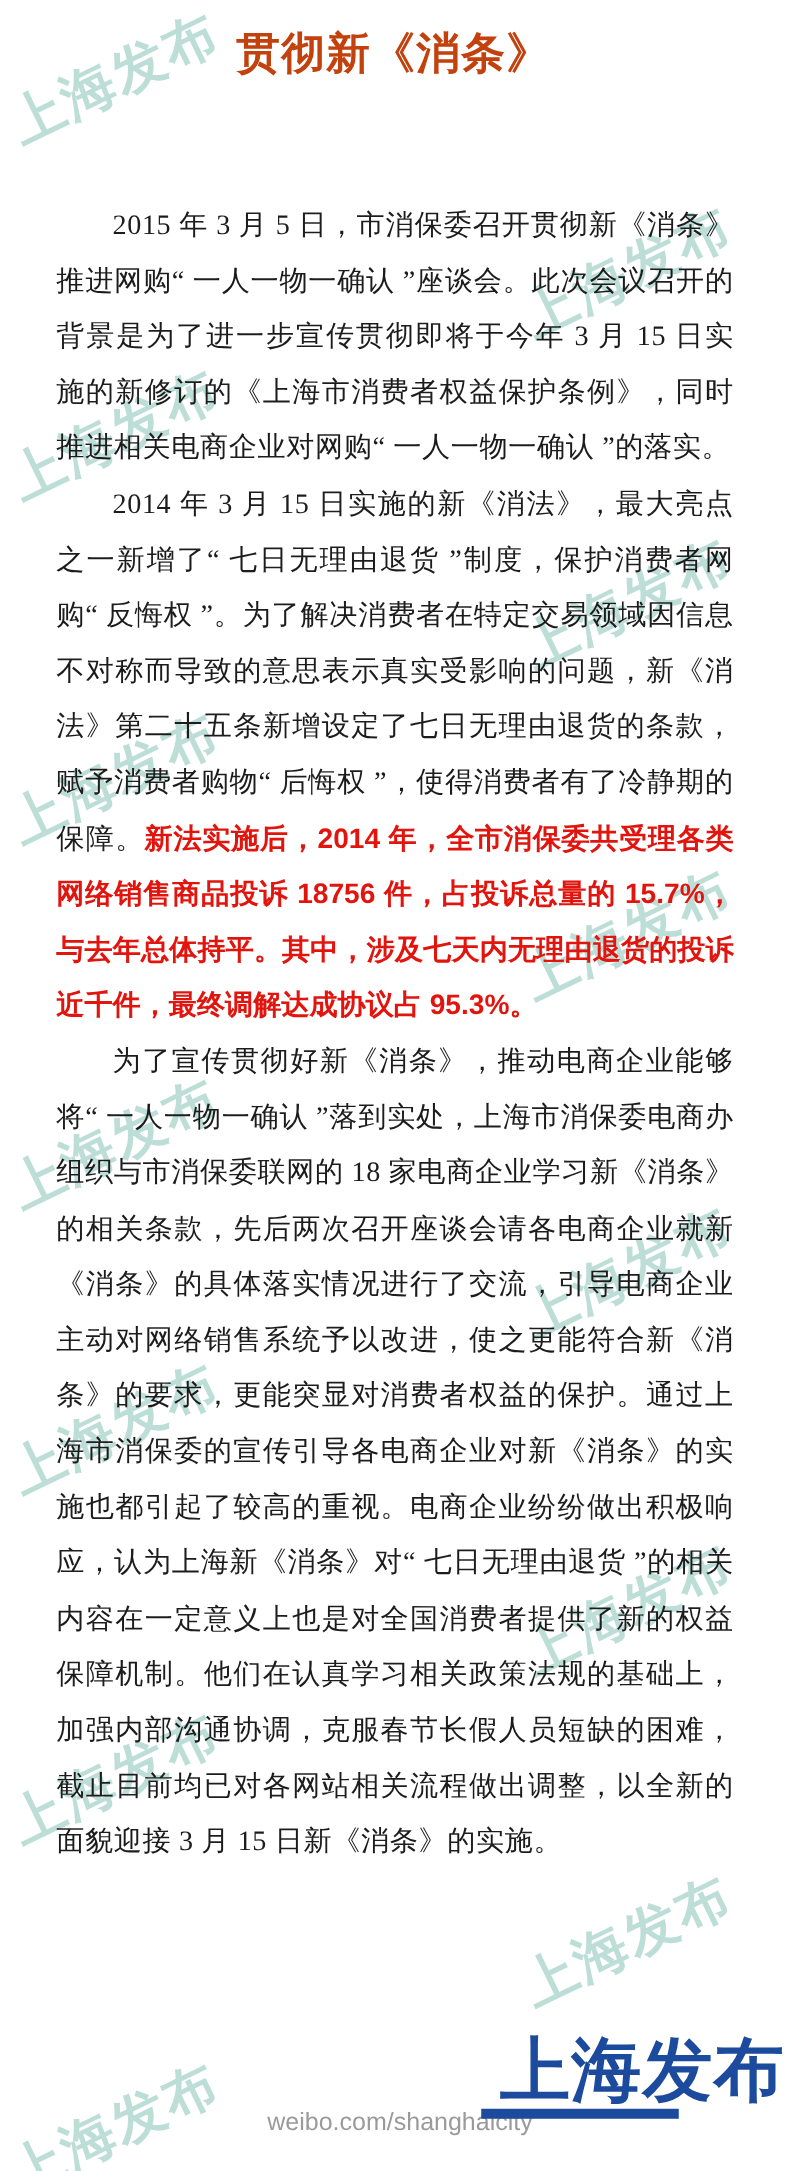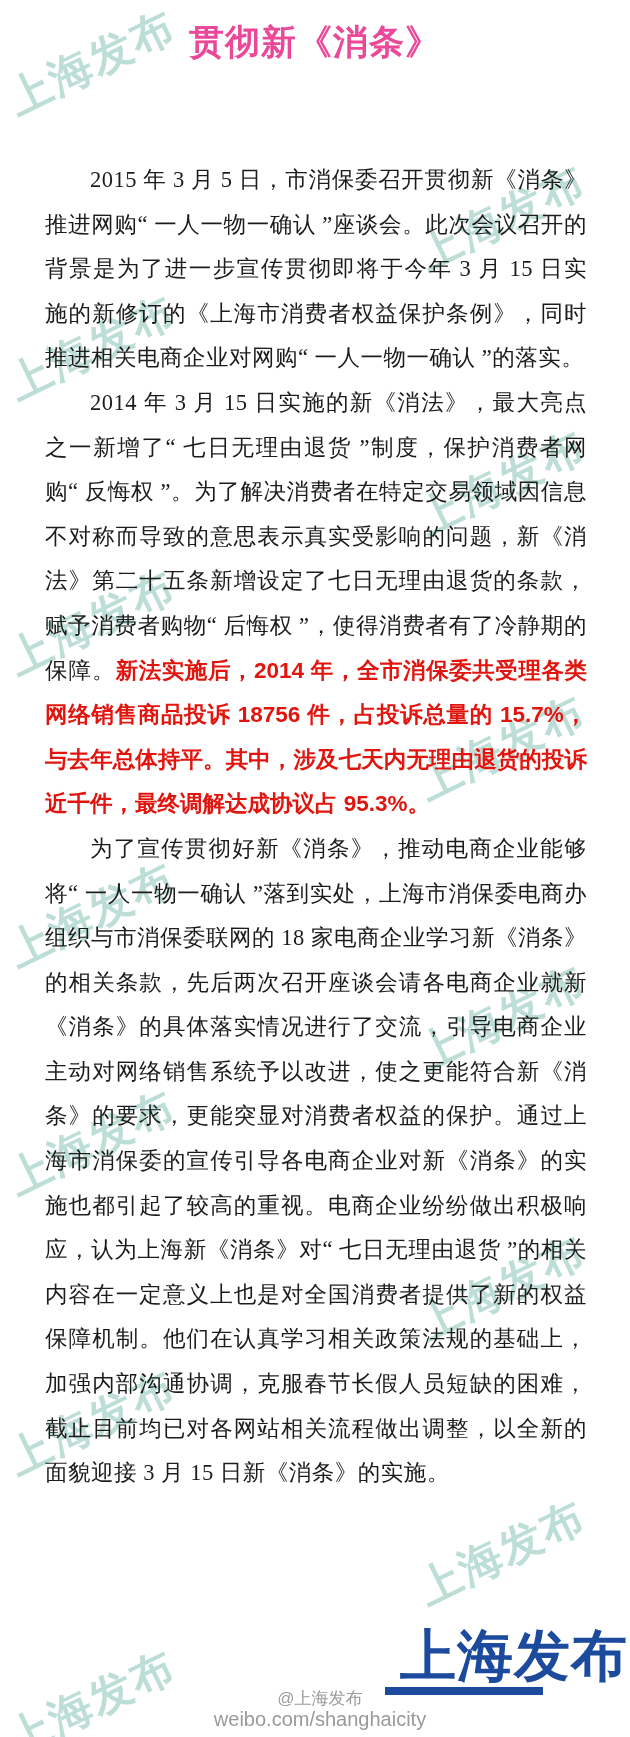--- a/index.html
+++ b/index.html
@@ -42,7 +42,7 @@
     font-size: 35px;
     line-height: 50px;
     letter-spacing: 1px;
-    color: #ec4899;
+    color: #c2410c;
   }
   
   .article {

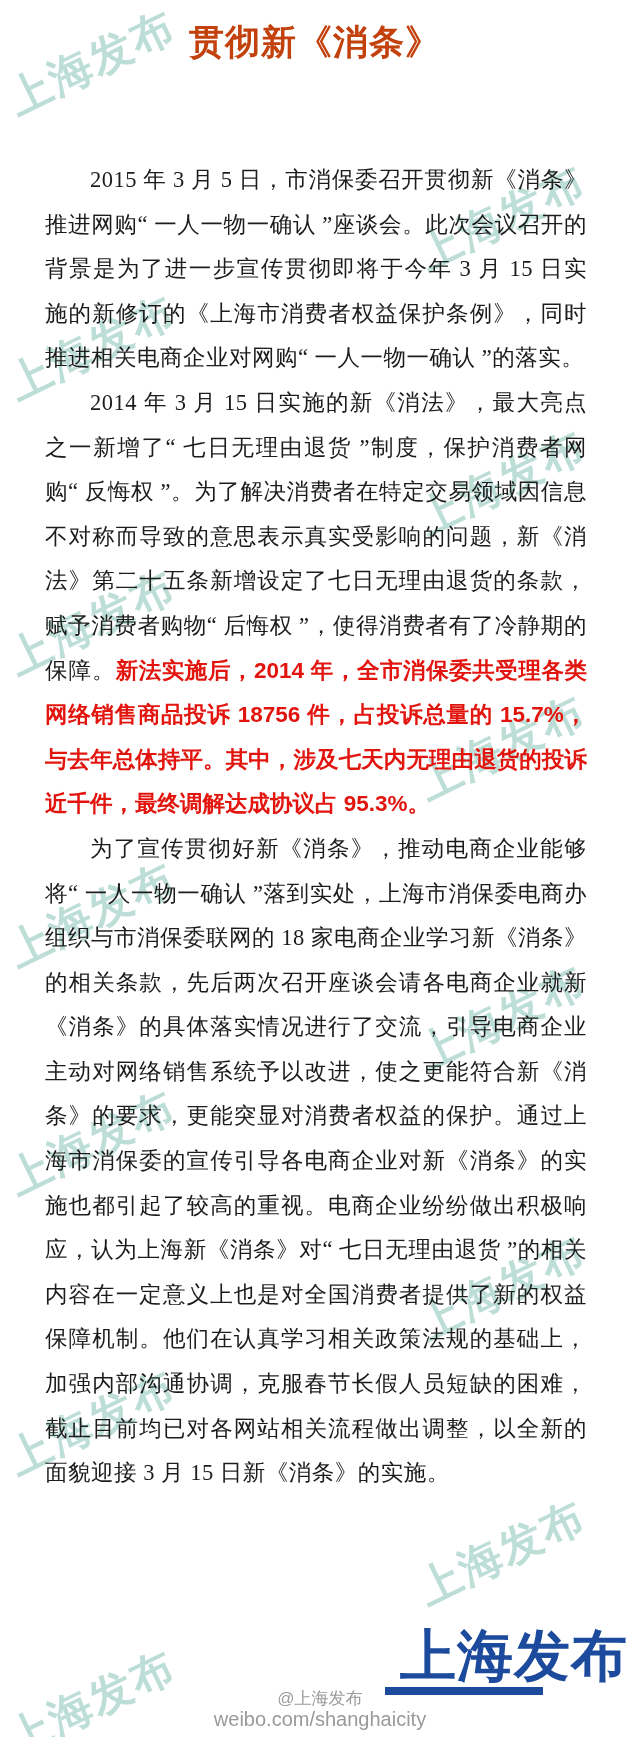--- a/index.html
+++ b/index.html
@@ -143,7 +143,6 @@
   <div class="logo-underline"></div>
 
   <div class="credit-block">
-    <div class="credit-line1">@上海发布</div>
     <div class="credit-line2">weibo.com/shanghaicity</div>
   </div>
 

